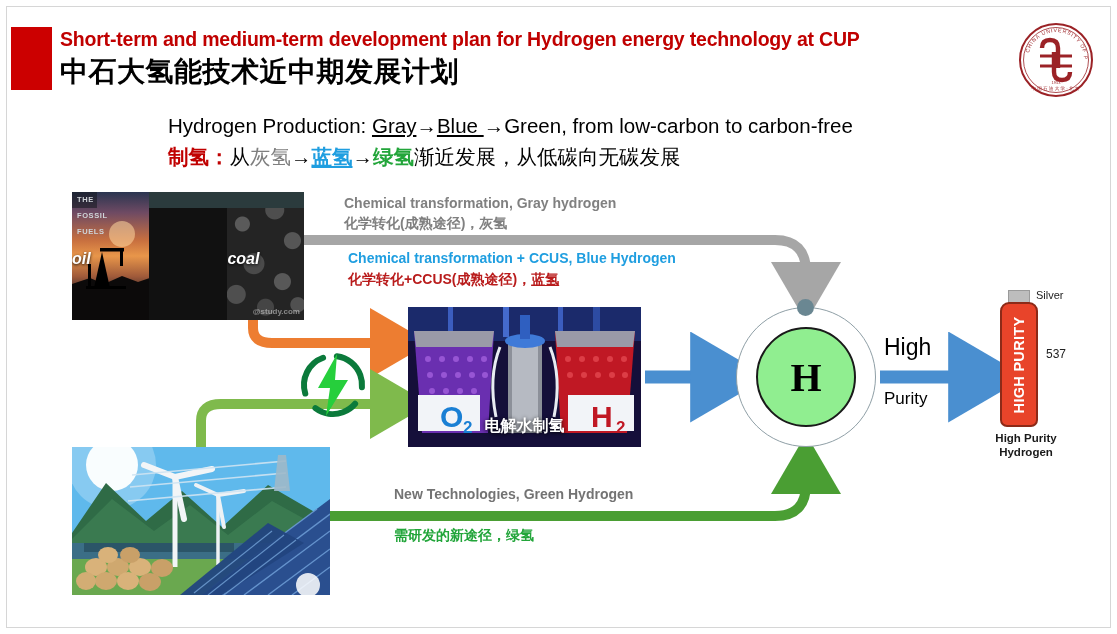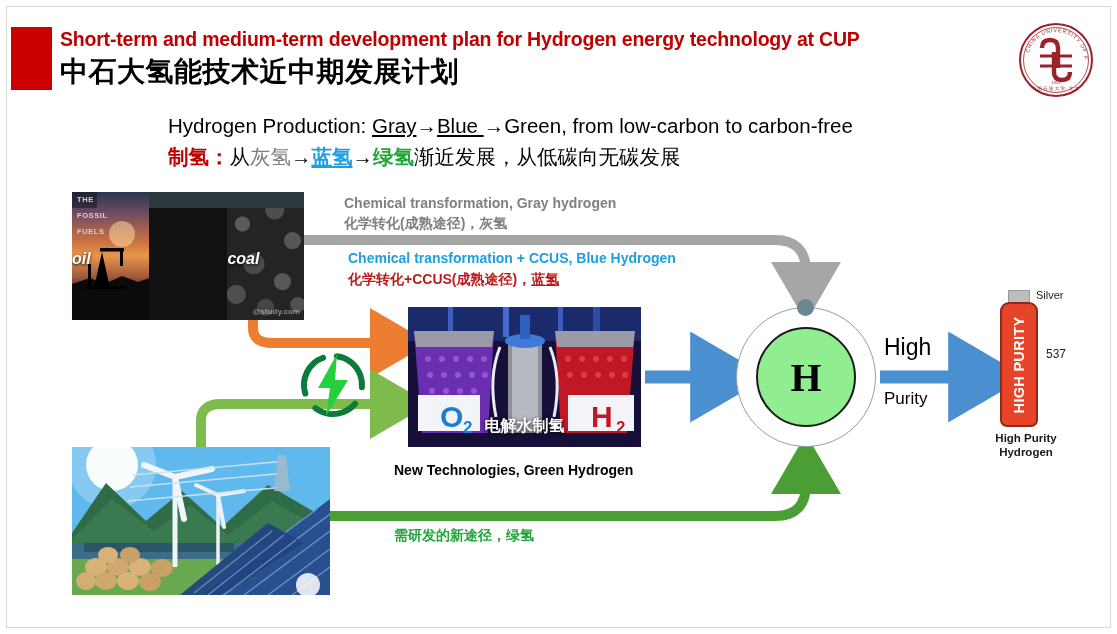--- a/index.html
+++ b/index.html
@@ -154,7 +154,7 @@
   #lbl-blue-en  { left: 348px; top: 250px; font-size: 14px; font-weight: bold; color: #1f9ee0; }
   #lbl-blue-zh  { left: 348px; top: 271px; font-size: 14px; font-weight: bold; color: #b91c1c; }
   #lbl-blue-zh .u { text-decoration: underline; }
-  #lbl-green-en { left: 394px; top: 462px; font-size: 14px; font-weight: bold; color: #000000; }
+  #lbl-green-en { left: 394px; top: 486px; font-size: 14px; font-weight: bold; color: #737373; }
   #lbl-green-zh { left: 394px; top: 527px; font-size: 14px; font-weight: bold; color: #22a53a; }
 
   #lbl-high   { left: 884px; top: 334px; font-size: 23px; color: #000; }

